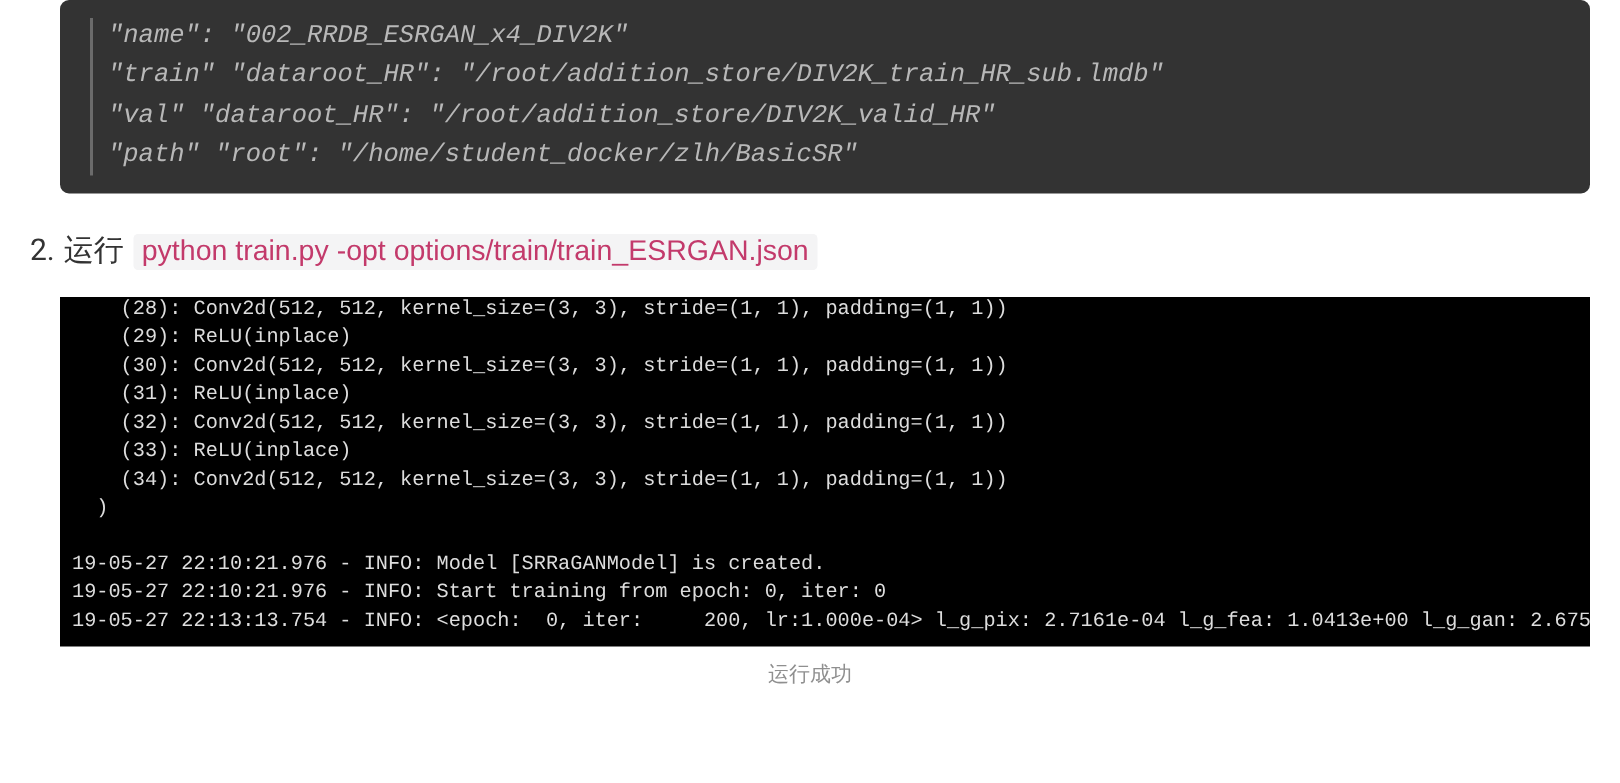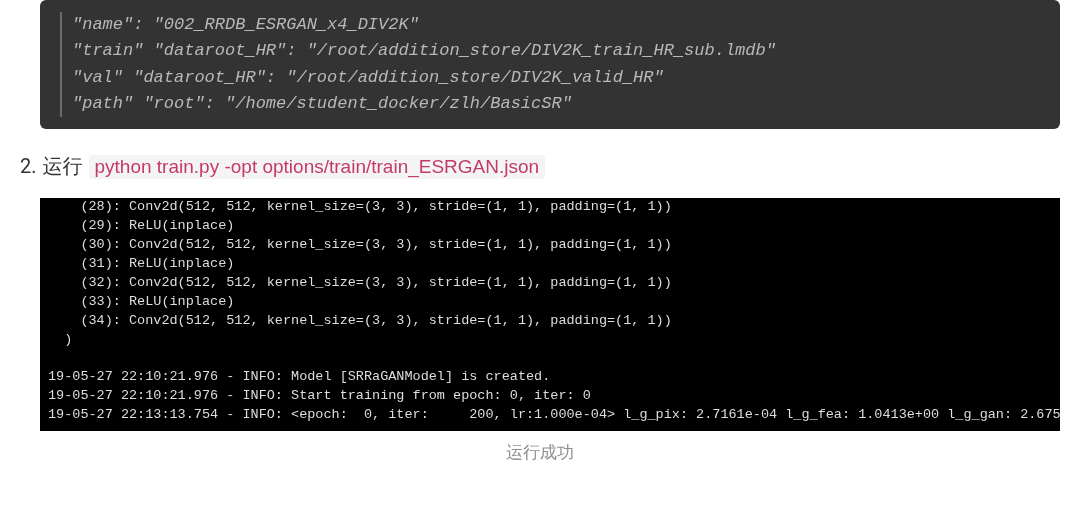--- a/index.html
+++ b/index.html
@@ -72,7 +72,7 @@
     text-align: center;
     margin: 10px 0 0 0;
     color: #8f8f8f;
-    font-size: 17px;
+    font-size: 14px;
   }
 </style>
 </head>

